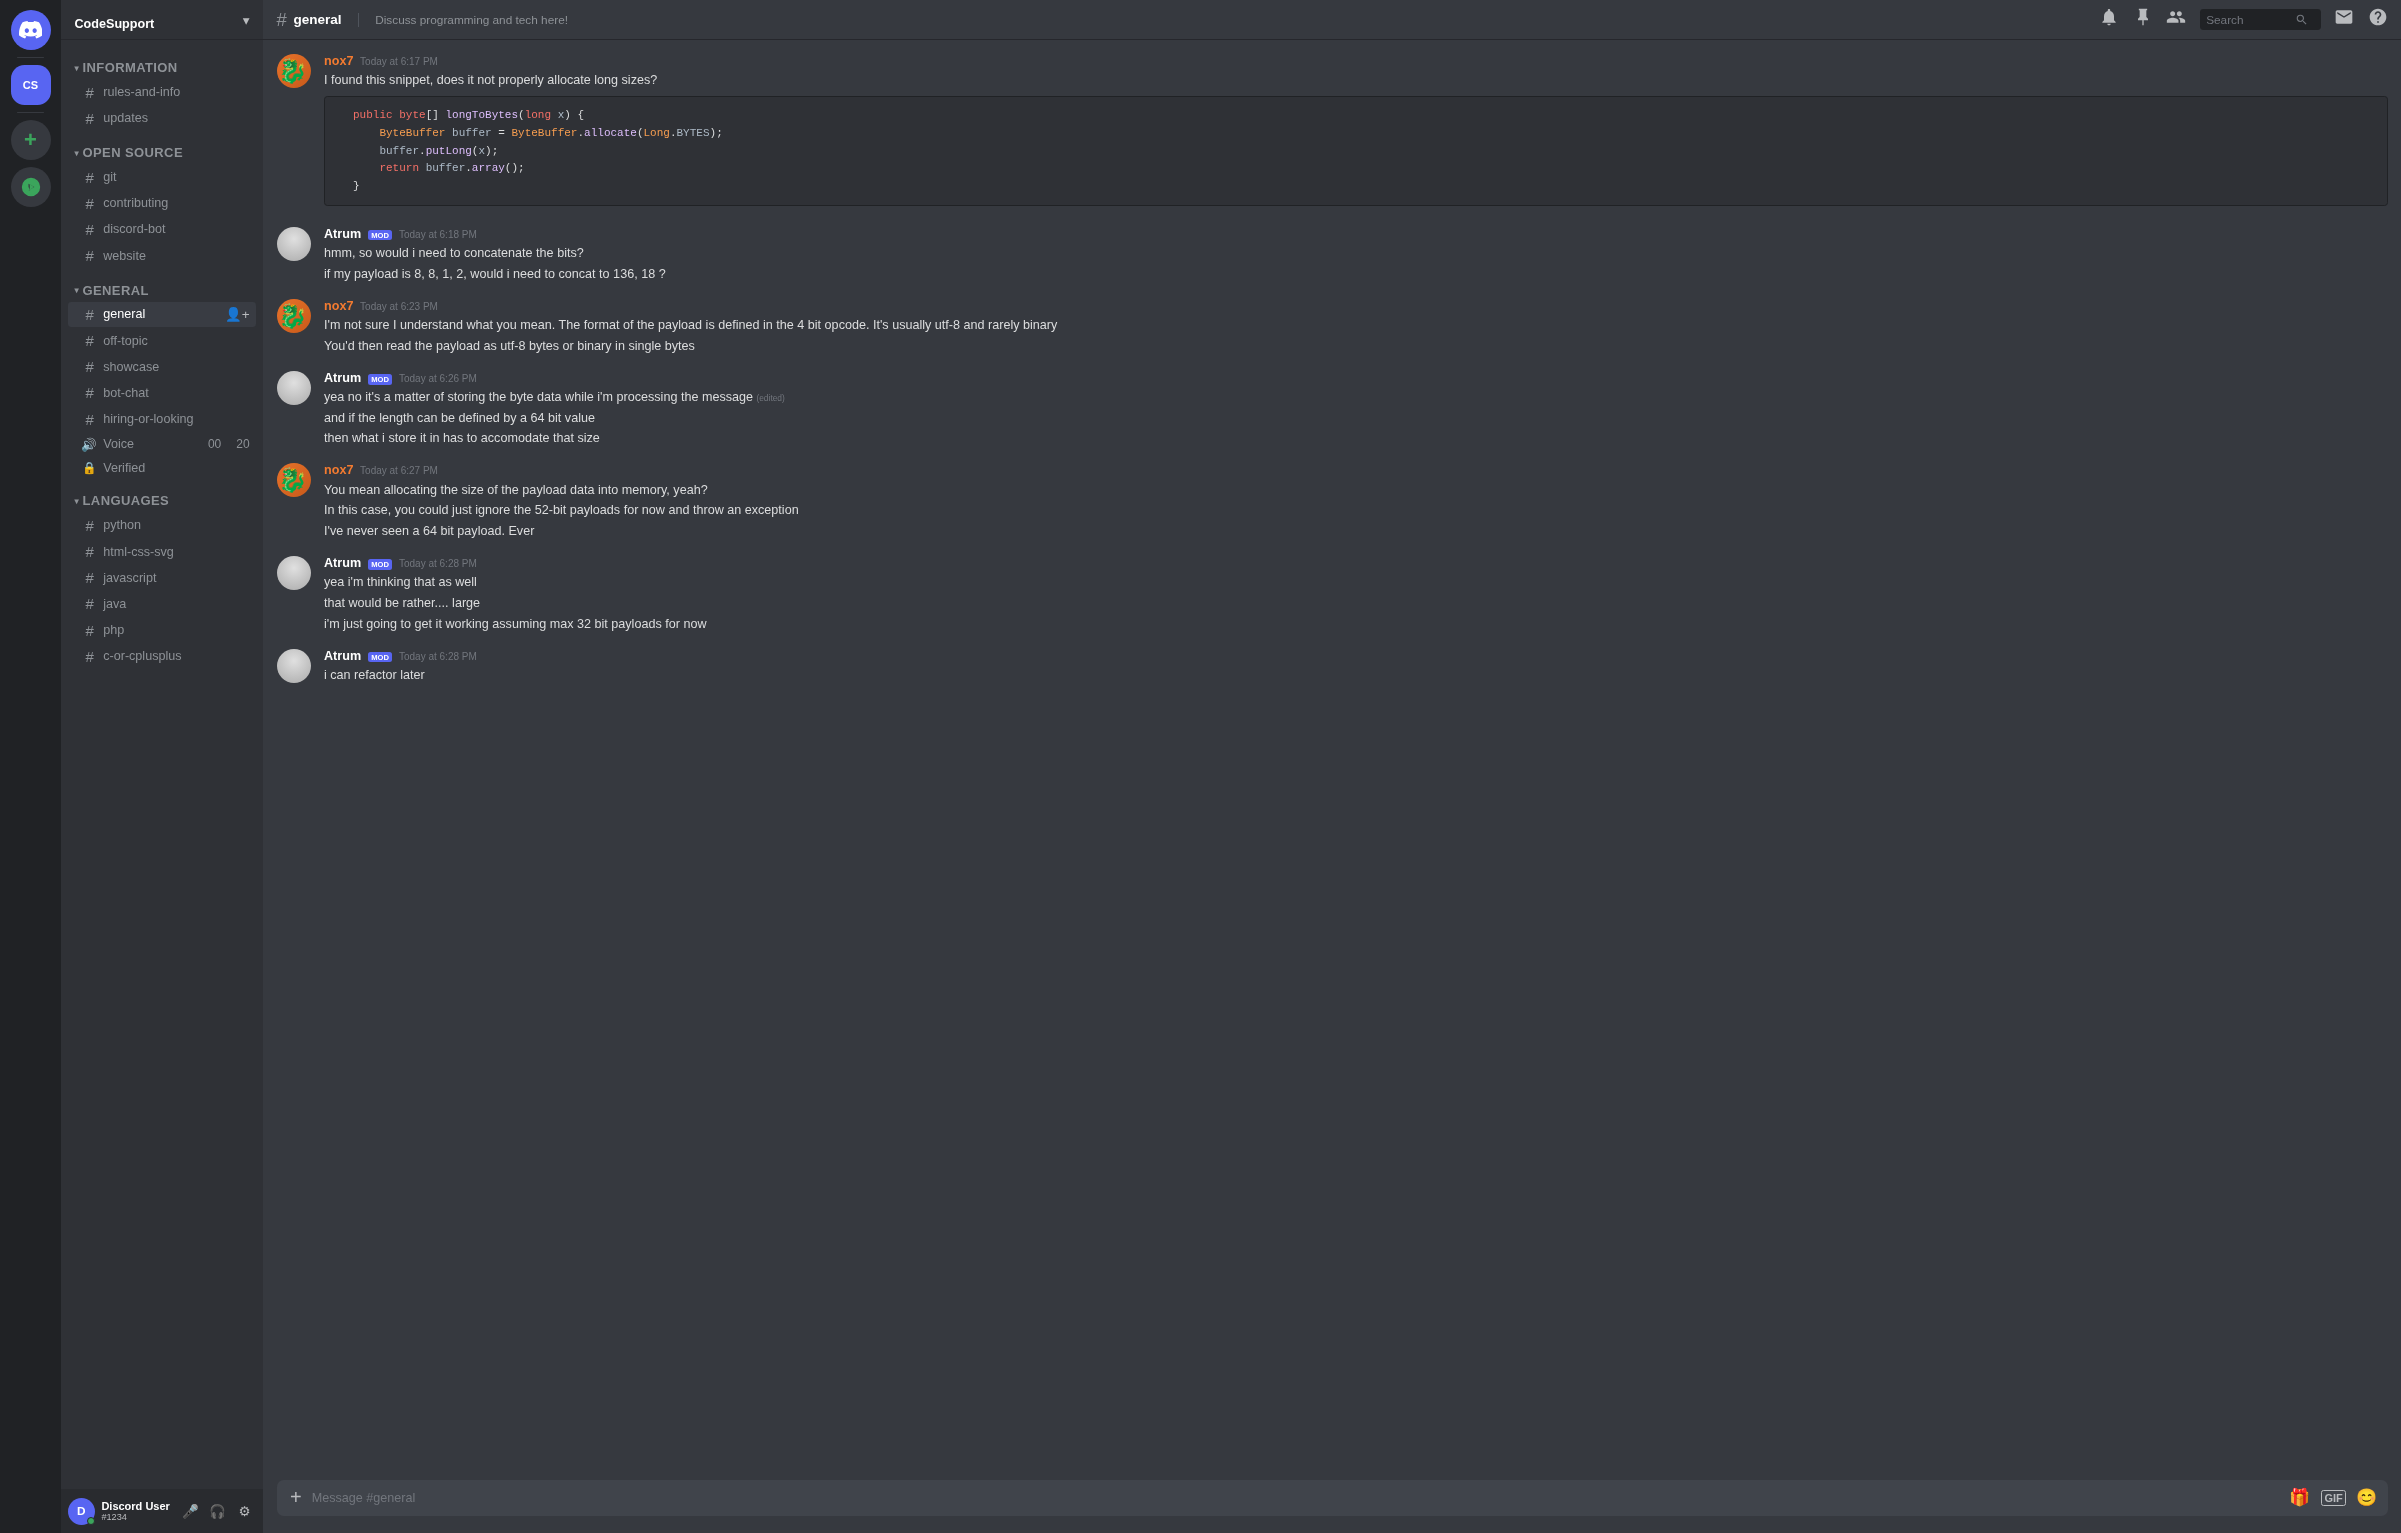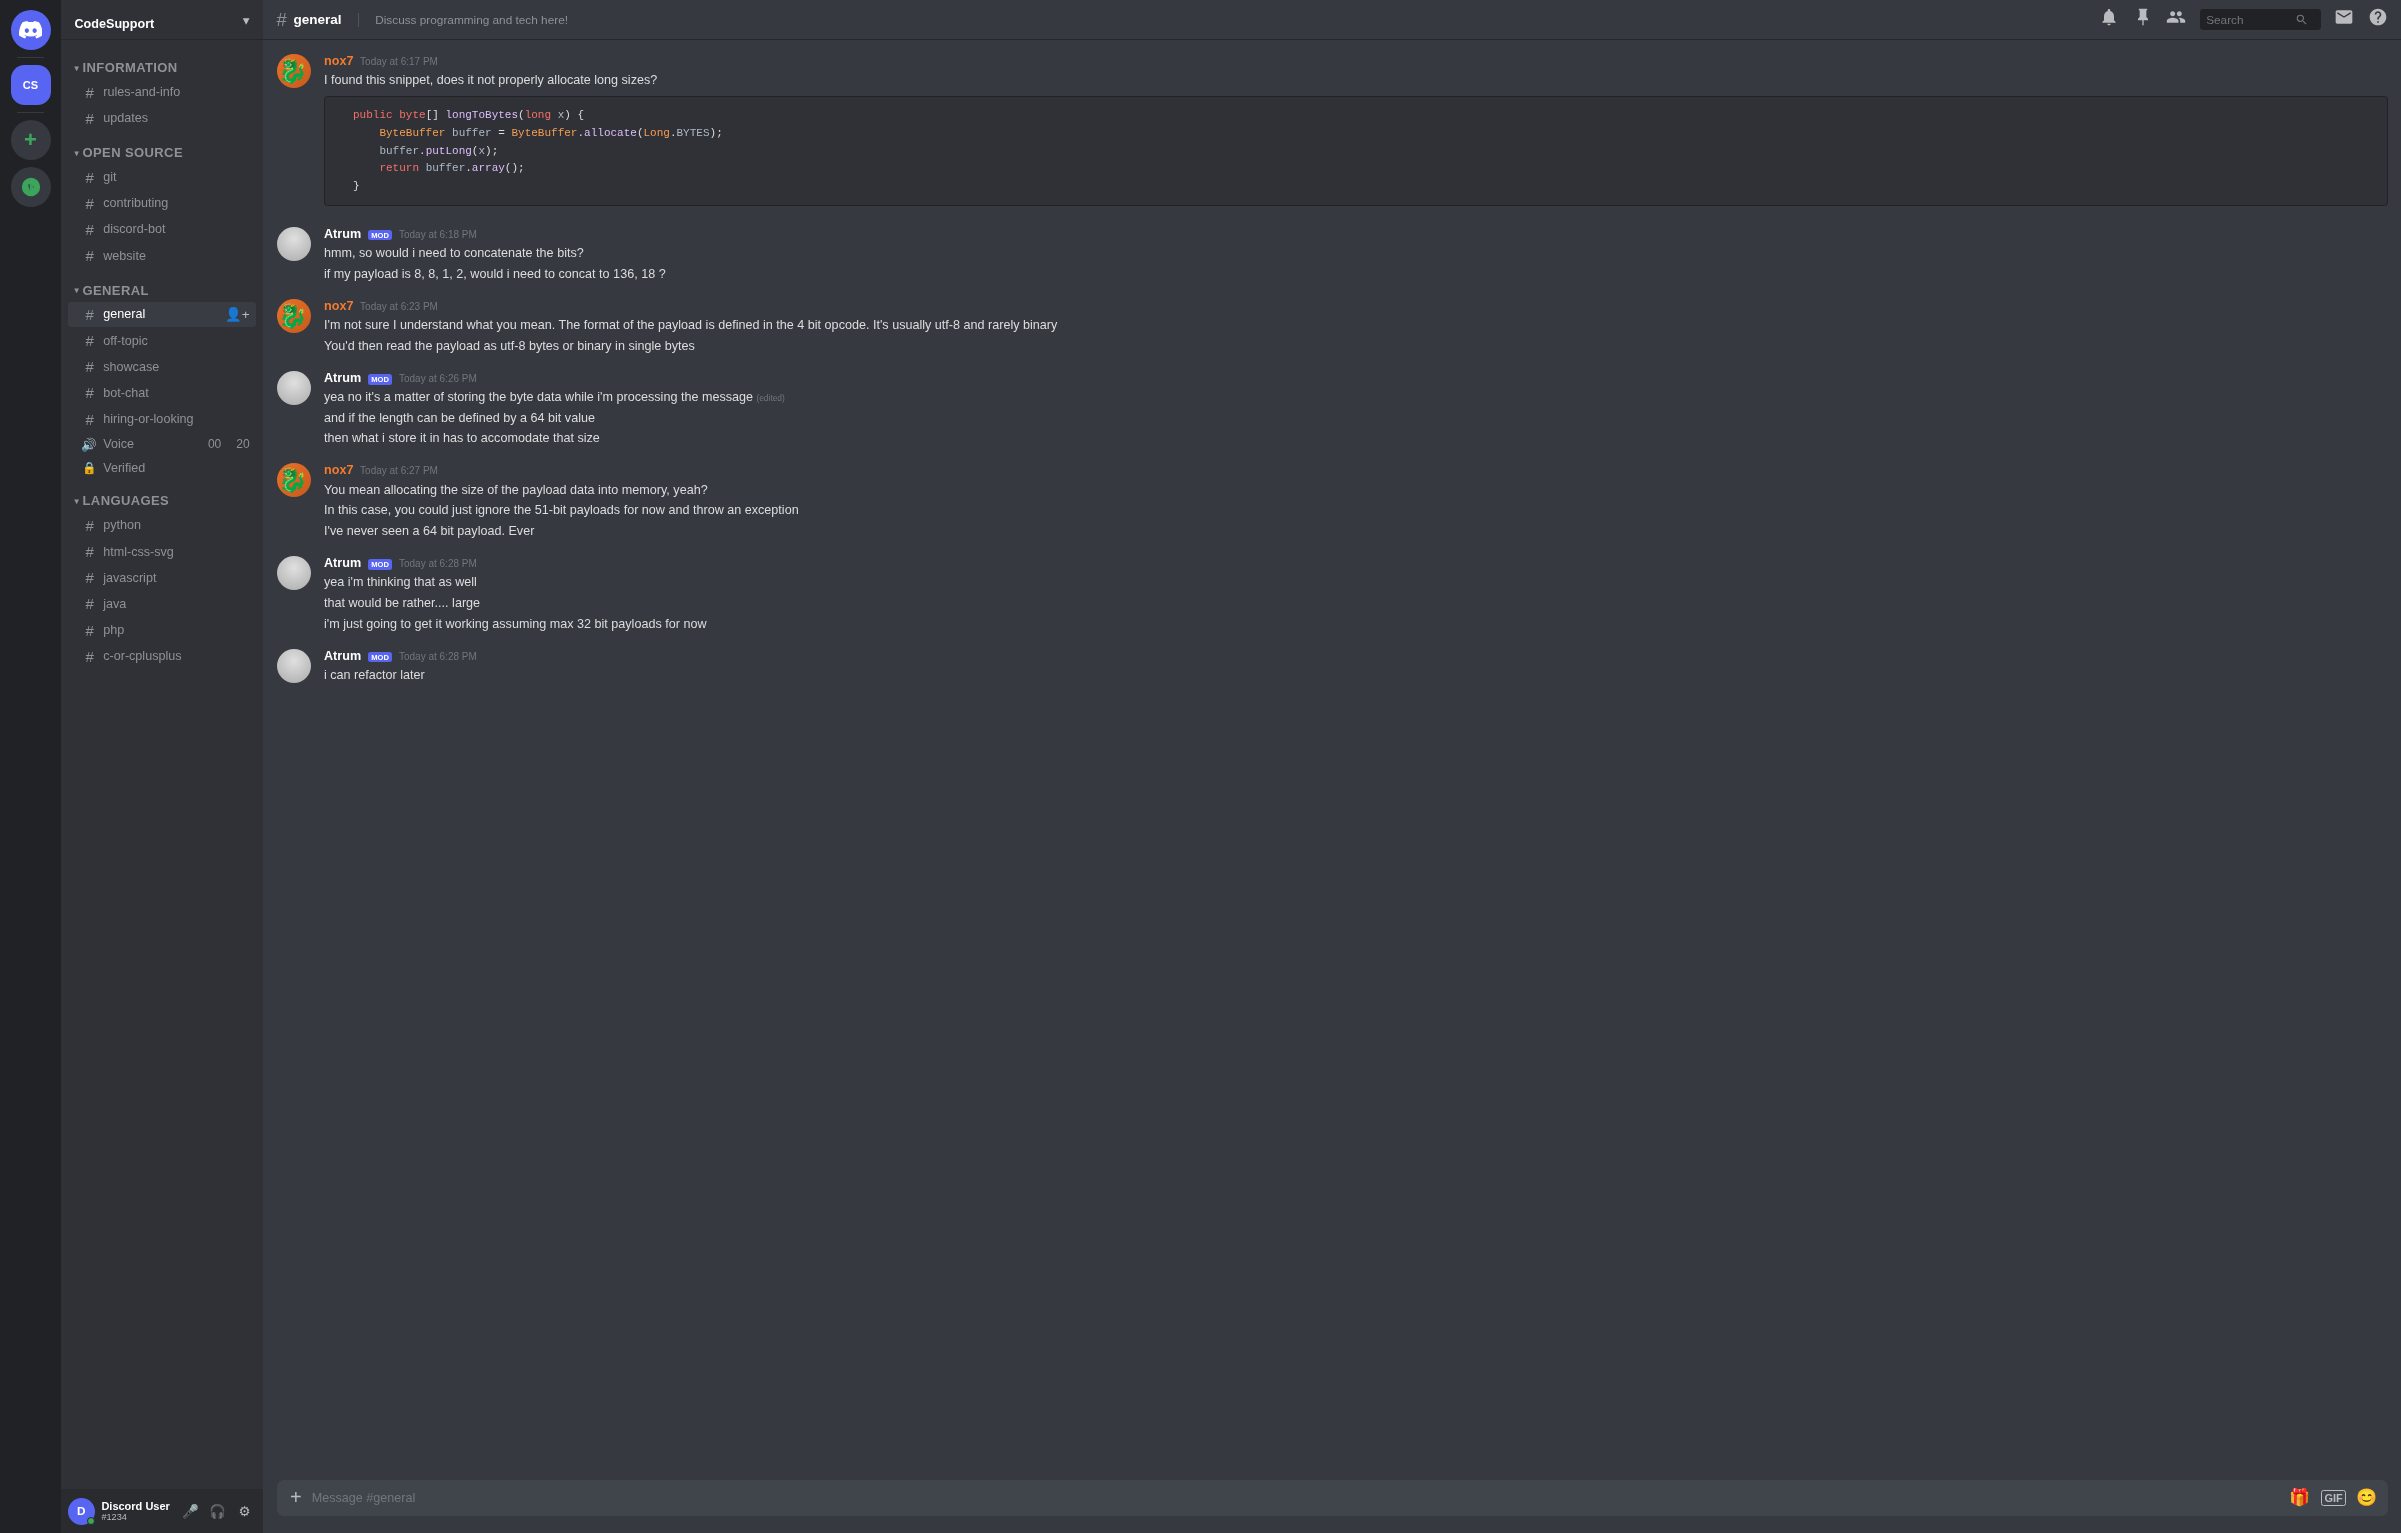--- a/index.html
+++ b/index.html
@@ -677,7 +677,7 @@
         </div>
         <div class="message-text">
           <p>You mean allocating the size of the payload data into memory, yeah?</p>
-          <p>In this case, you could just ignore the 51-bit payloads for now and throw an exception</p>
+          <p>In this case, you could just ignore the 52-bit payloads for now and throw an exception</p>
           <p>I've never seen a 64 bit payload. Ever</p>
         </div>
       </div>

